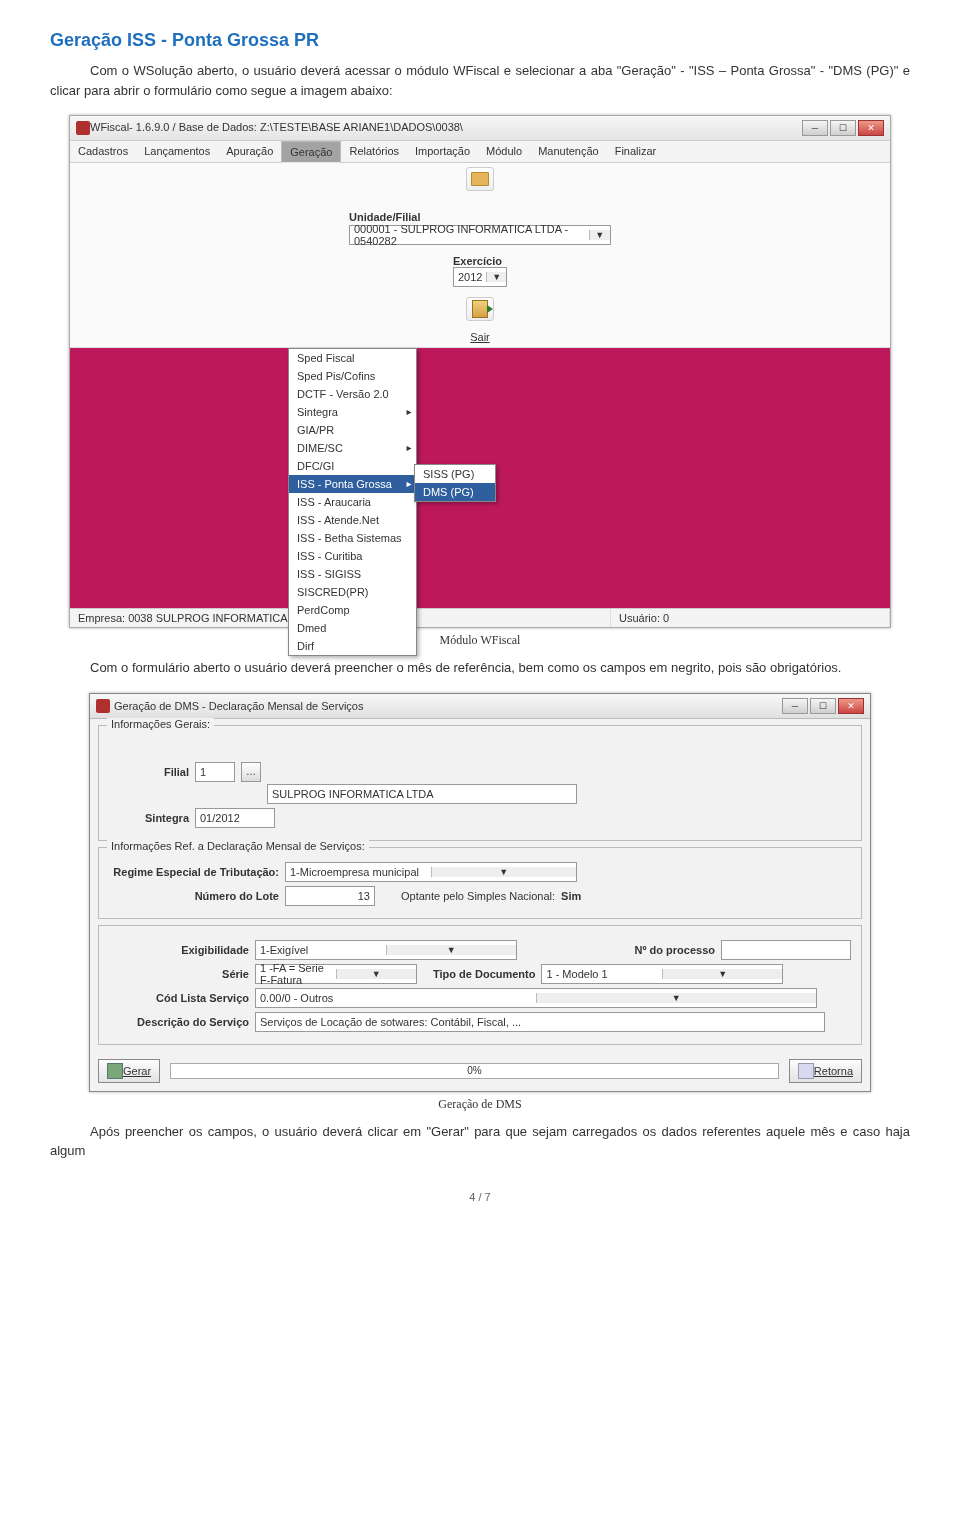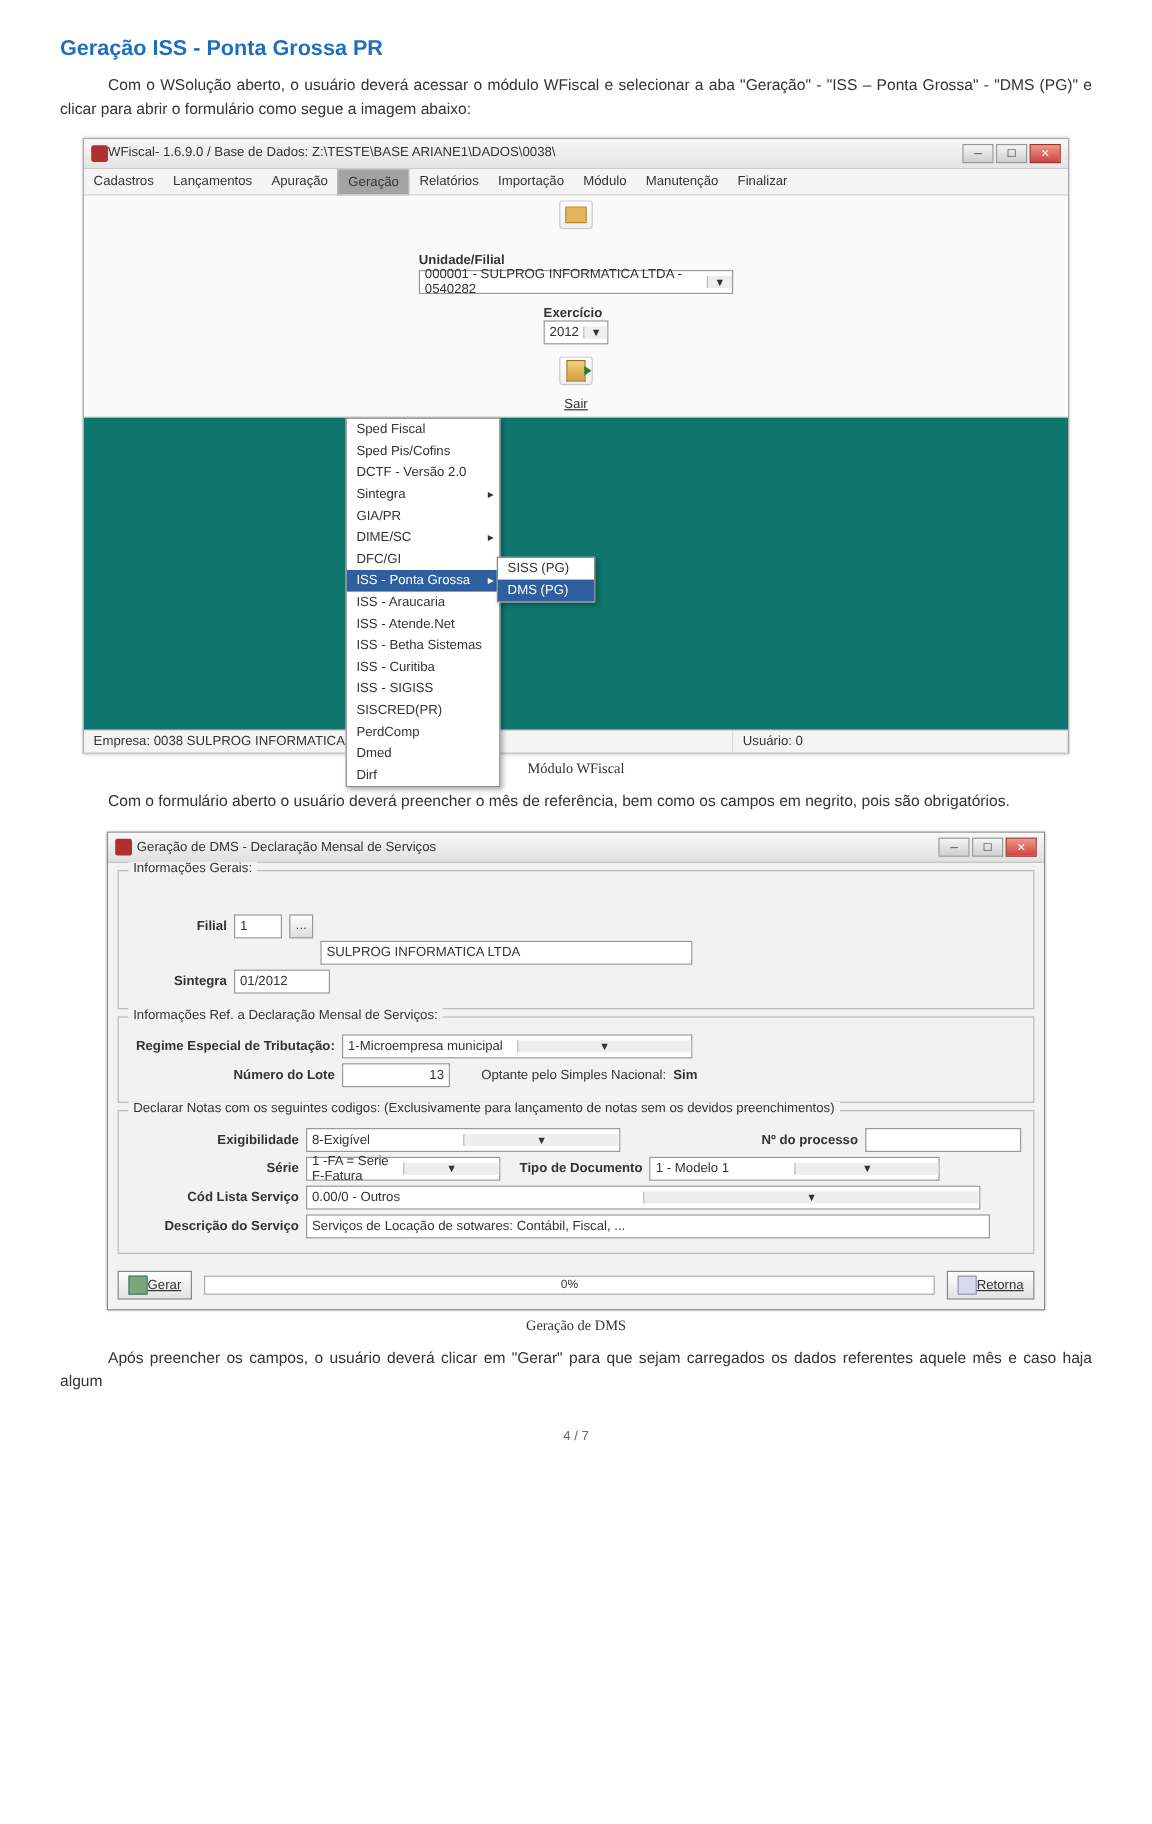--- a/index.html
+++ b/index.html
@@ -109,7 +109,7 @@
   .app-body {
     position: relative;
     min-height: 260px;
-    background: #0f766e;
+    background: #be185d;
   }
   .dropdown {
     position: absolute;

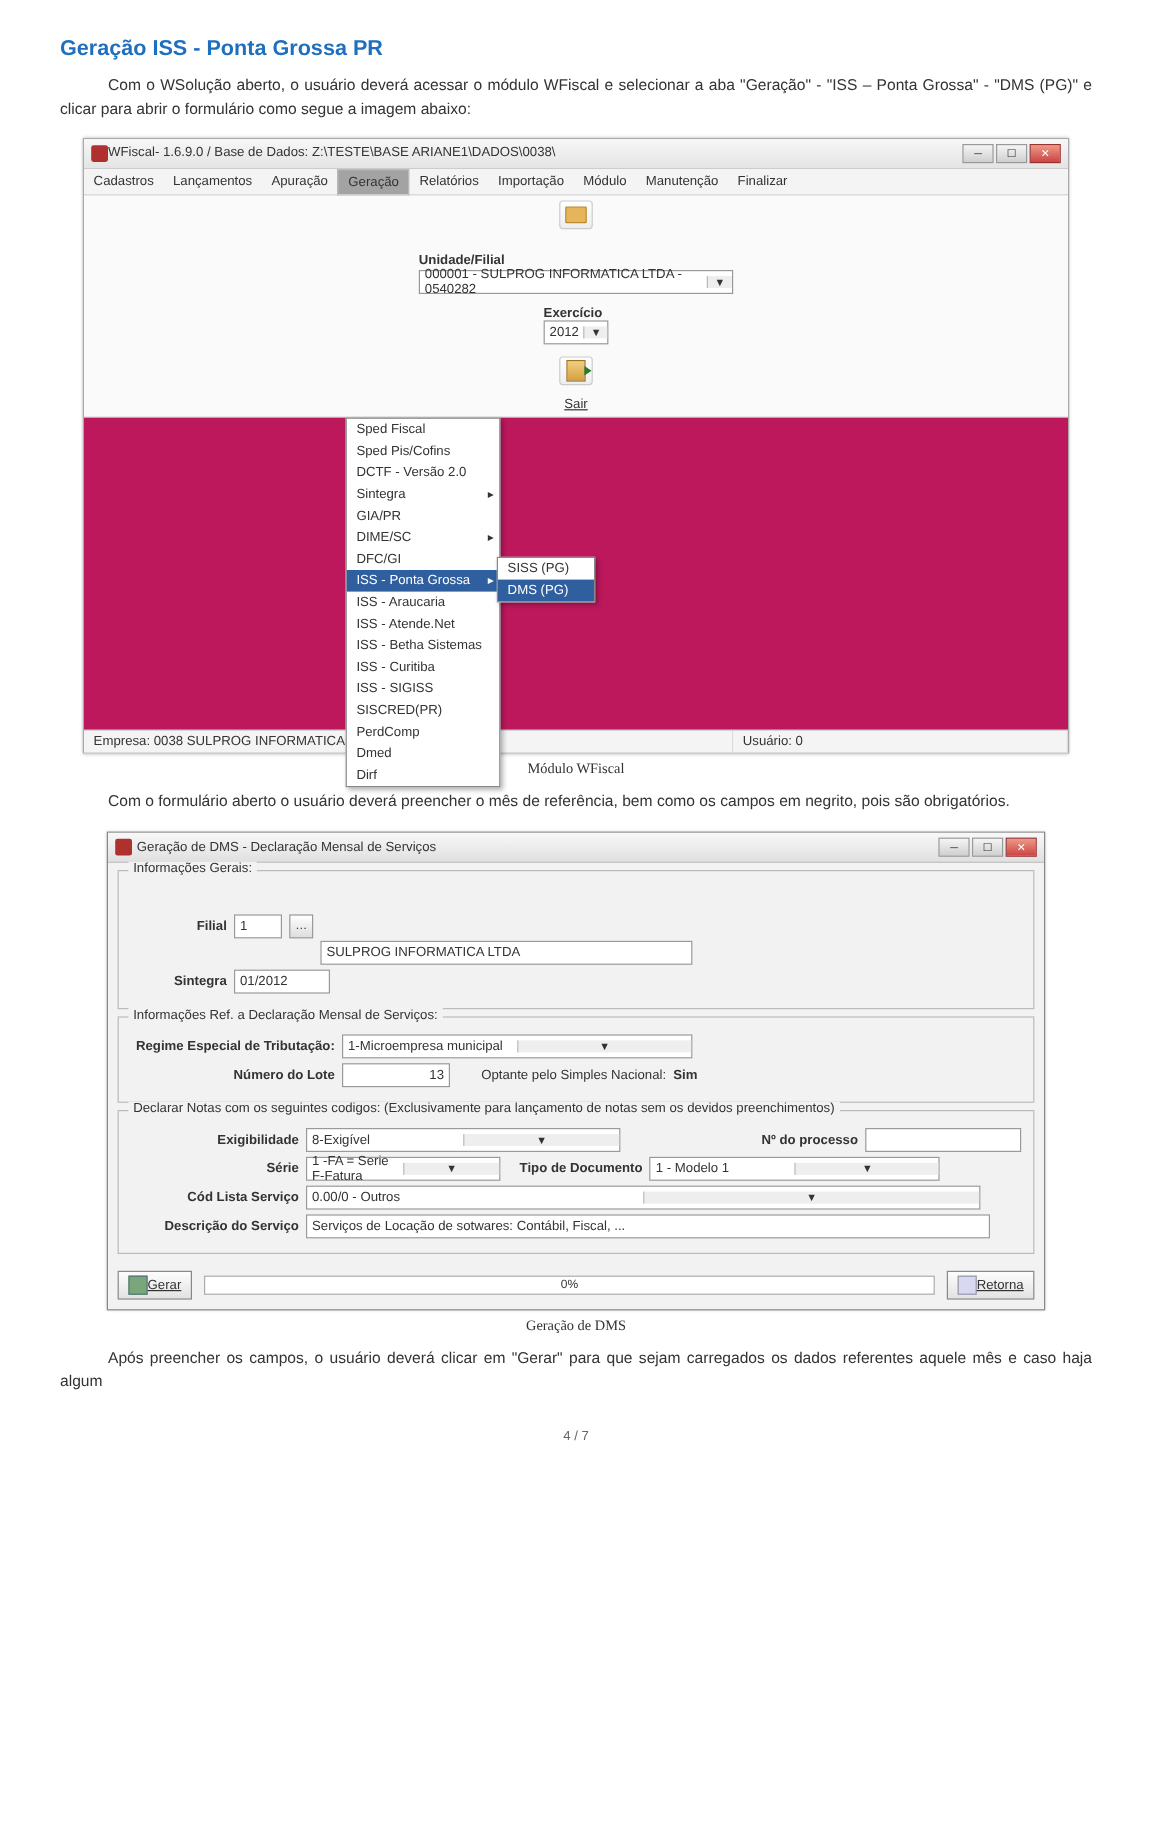--- a/index.html
+++ b/index.html
@@ -379,7 +379,6 @@
   </div>
 
   <div class="groupbox">
-    <span class="legend">Declarar Notas com os seguintes codigos: (Exclusivamente para lançamento de notas sem os devidos preenchimentos)</span>
     <div class="form-row">
       <span class="flabel w120">Exigibilidade</span>
       <div class="fcombo" style="width:260px;">

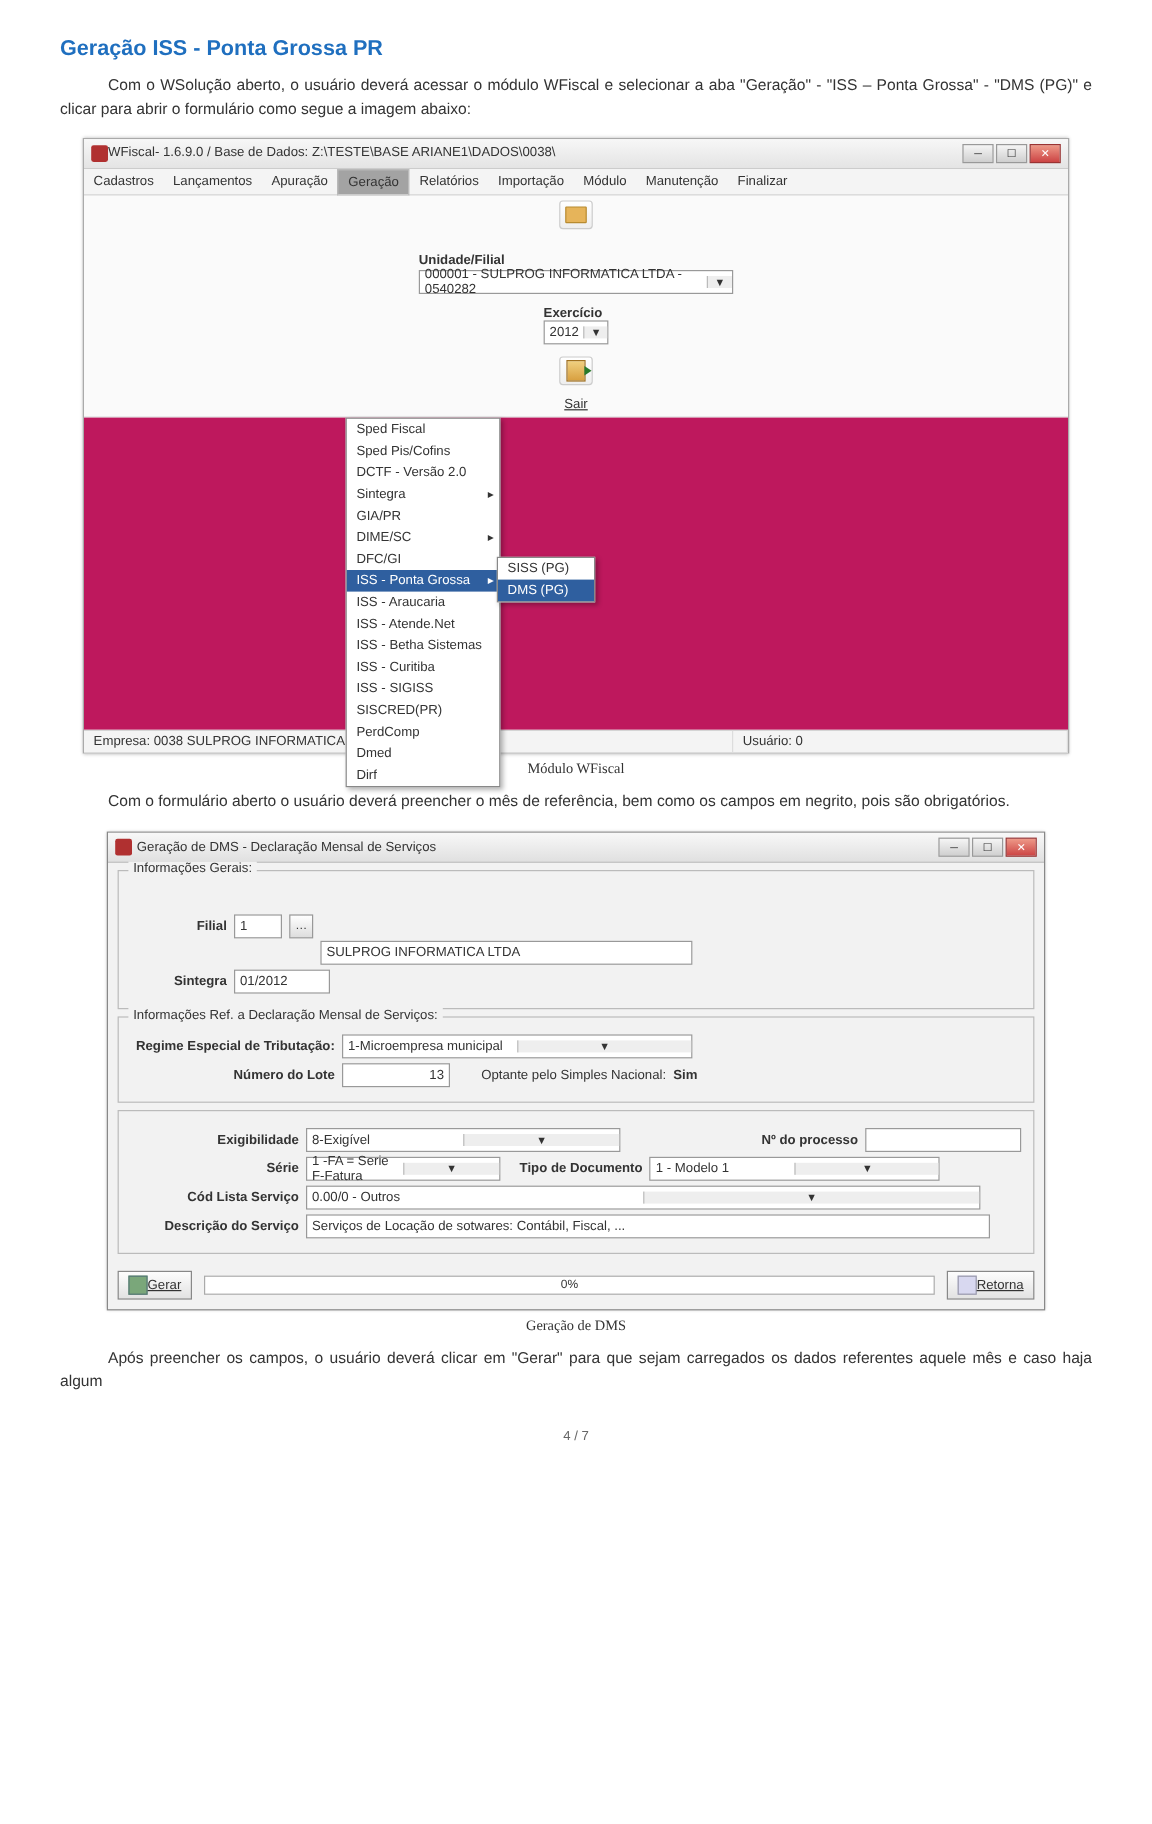--- a/index.html
+++ b/index.html
@@ -382,7 +382,7 @@
     <div class="form-row">
       <span class="flabel w120">Exigibilidade</span>
       <div class="fcombo" style="width:260px;">
-        <span>8-Exigível</span>
+        <span>1-Exigível</span>
         <span class="arrow">▼</span>
       </div>
       <div class="flex-spacer"></div>

